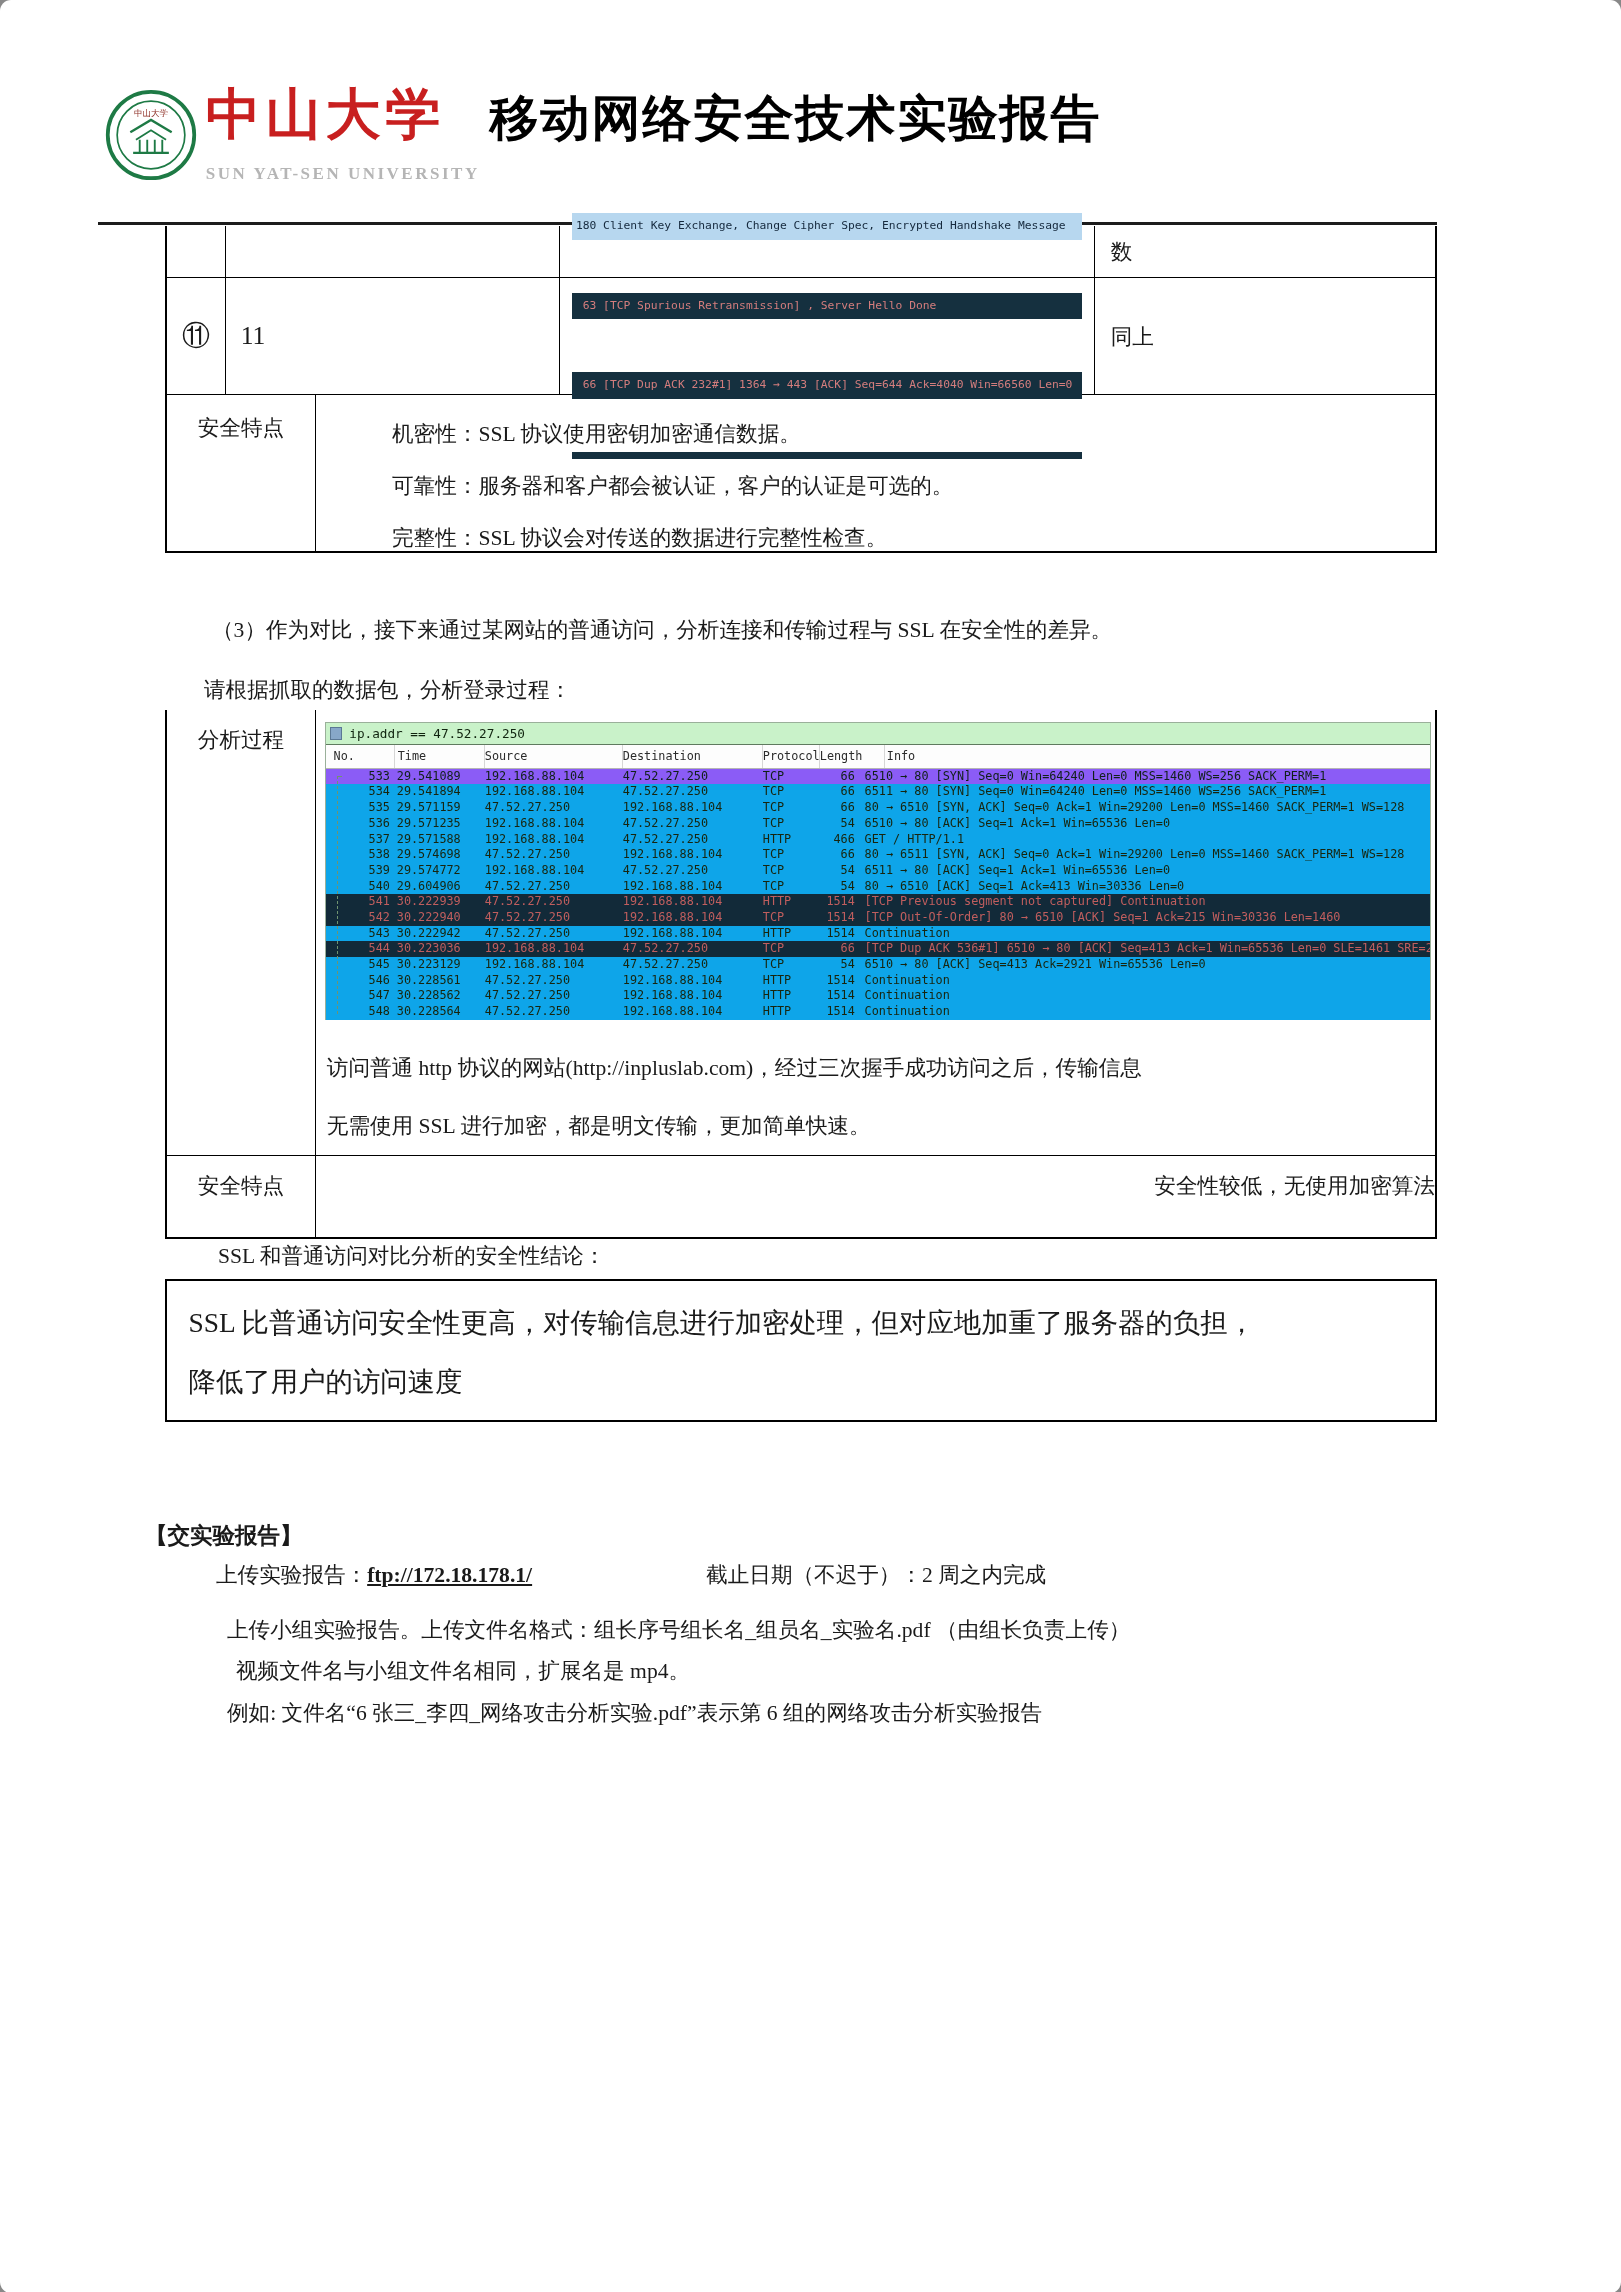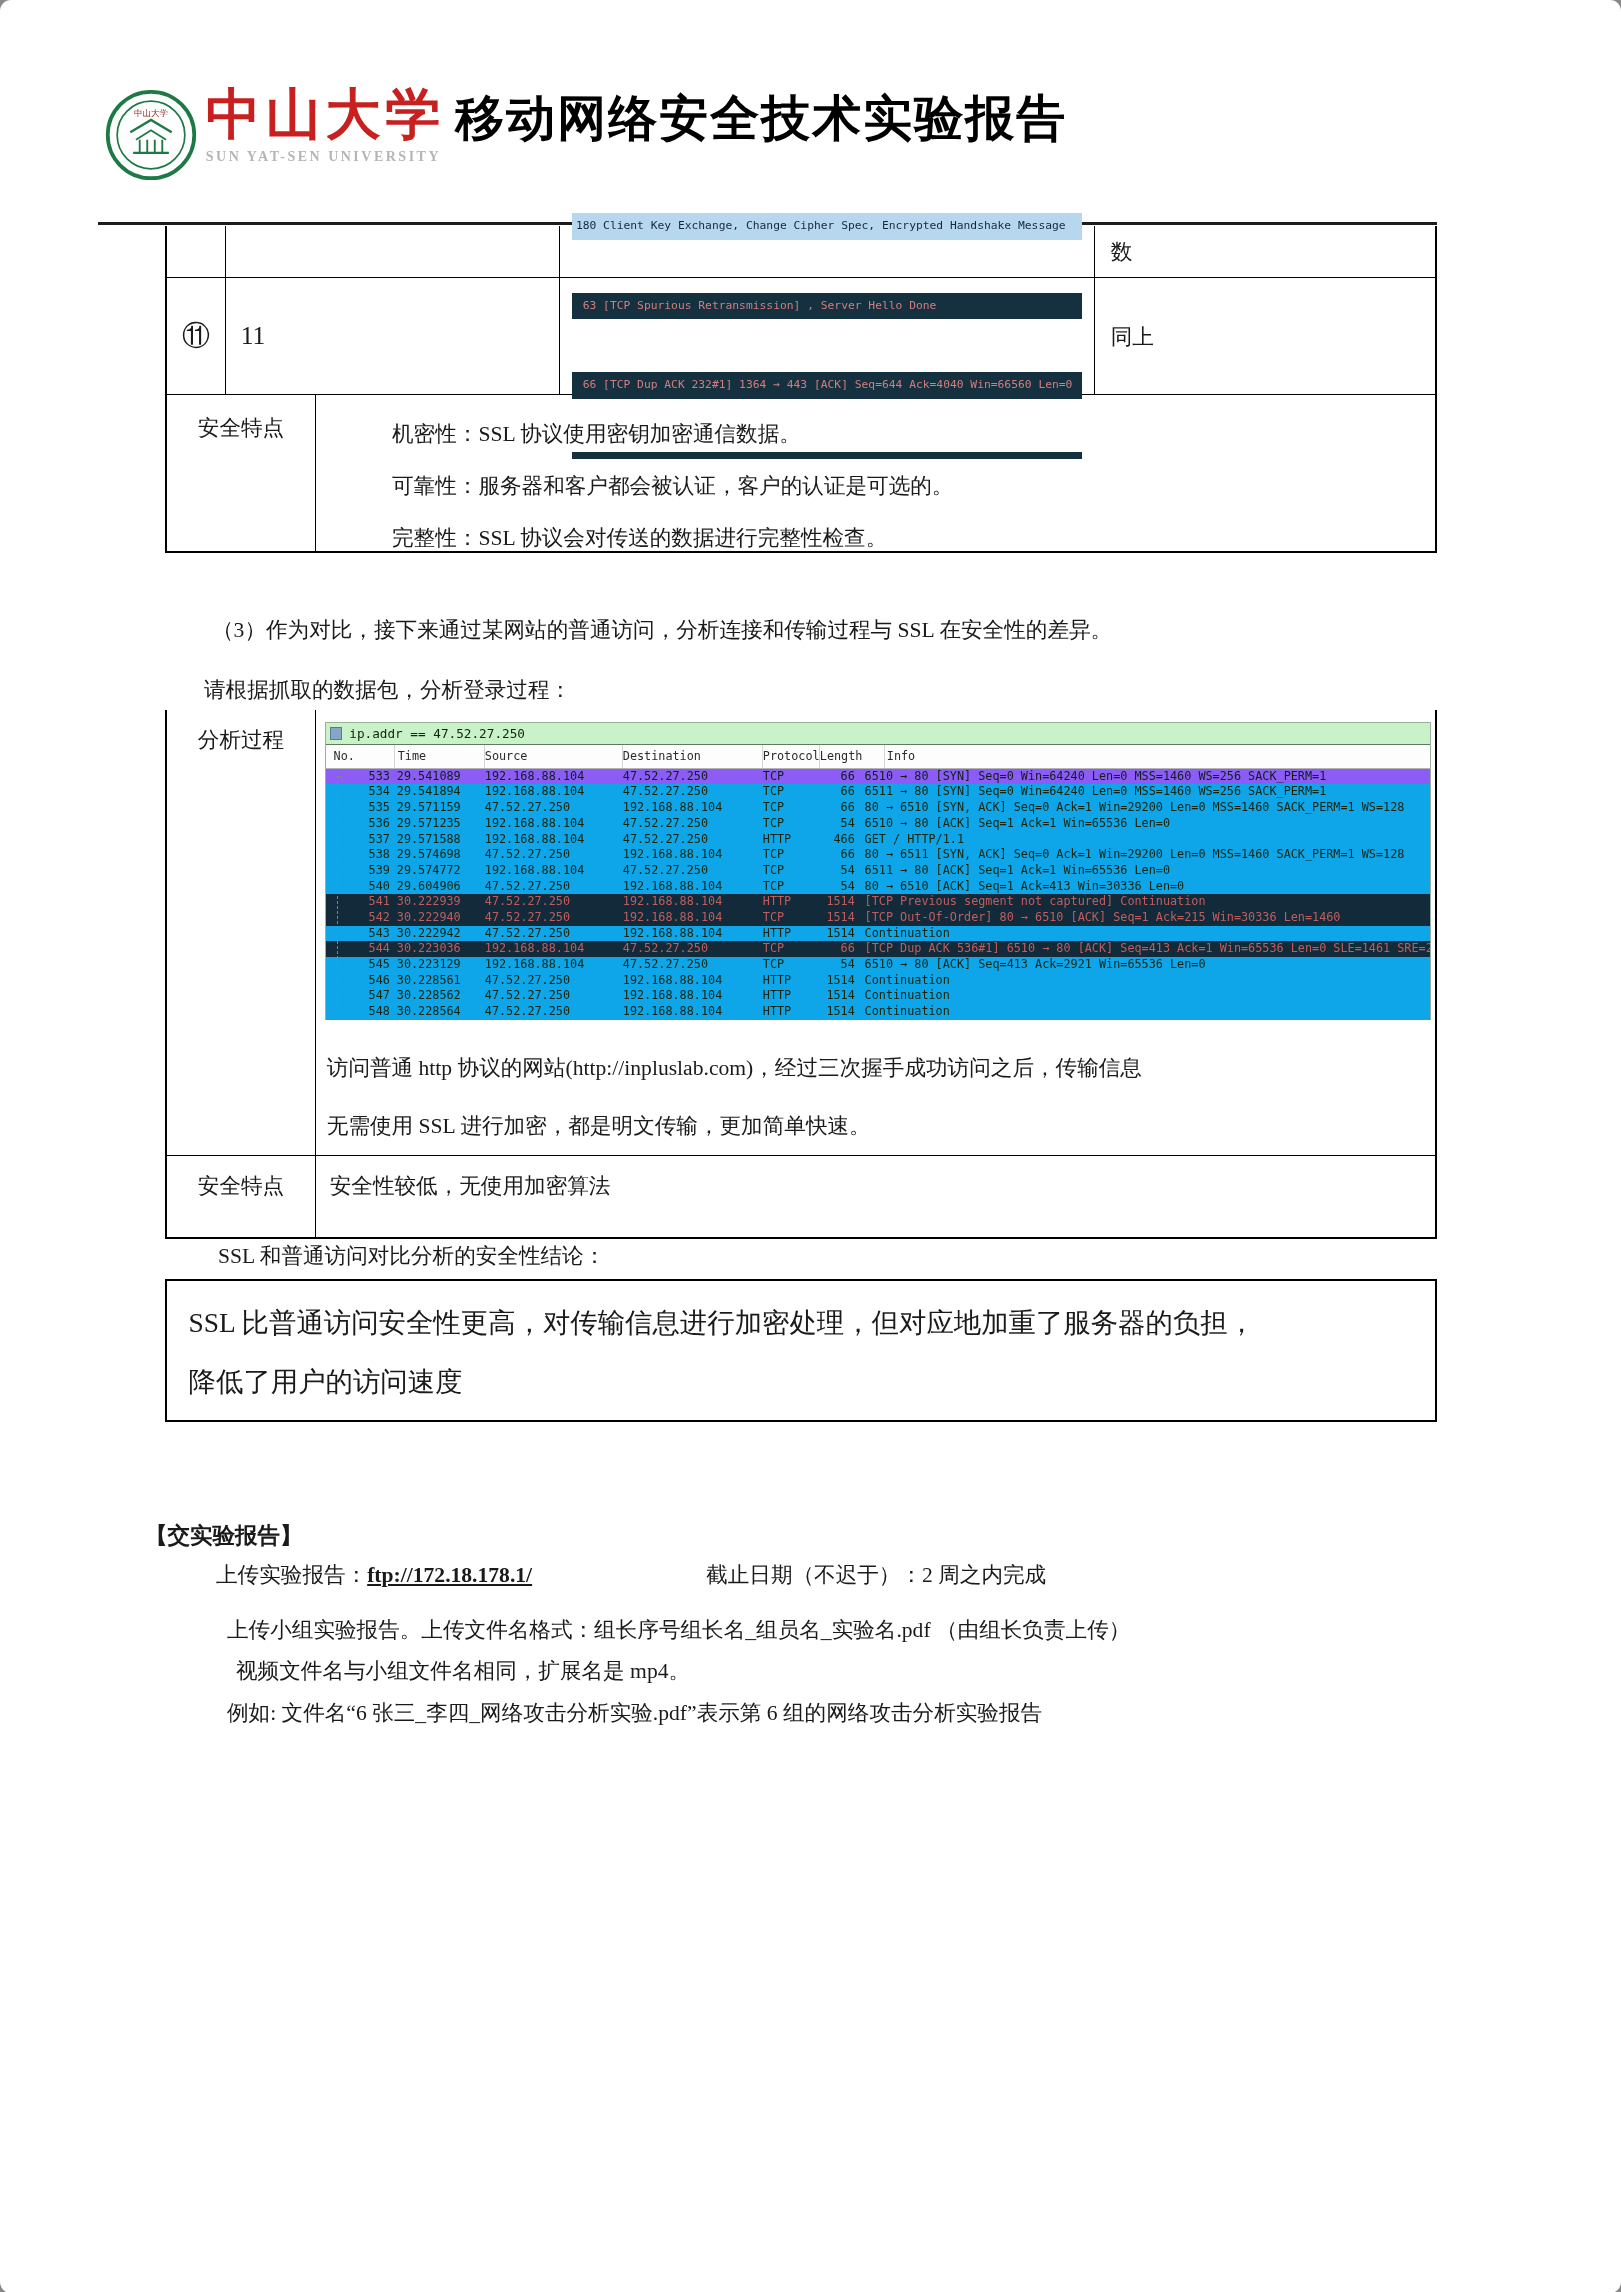--- a/index.html
+++ b/index.html
@@ -18,7 +18,7 @@
   .brand-cn { font-family:"DejaVu Serif", serif; font-weight:bold; color:#c81f1f;
               font-size:55px; line-height:63px; letter-spacing:4.9px; }
   .brand-en { font-family:"Liberation Serif", serif; font-weight:bold; color:#b5b5b5;
-              font-size:14px; letter-spacing:2.5px; margin-top:4px; white-space:nowrap; }
+              font-size:17px; letter-spacing:2.5px; margin-top:19px; white-space:nowrap; }
   .report-title { font-family:"Liberation Sans", sans-serif; font-weight:bold; color:#000;
                   font-size:49px; line-height:57px; margin:7.8px 0 0 9.8px; letter-spacing:2px; white-space:nowrap; }
   .header-rule { position:absolute; left:98px; top:222px; width:1339px; height:2.9px; background:#1c1c1c; }

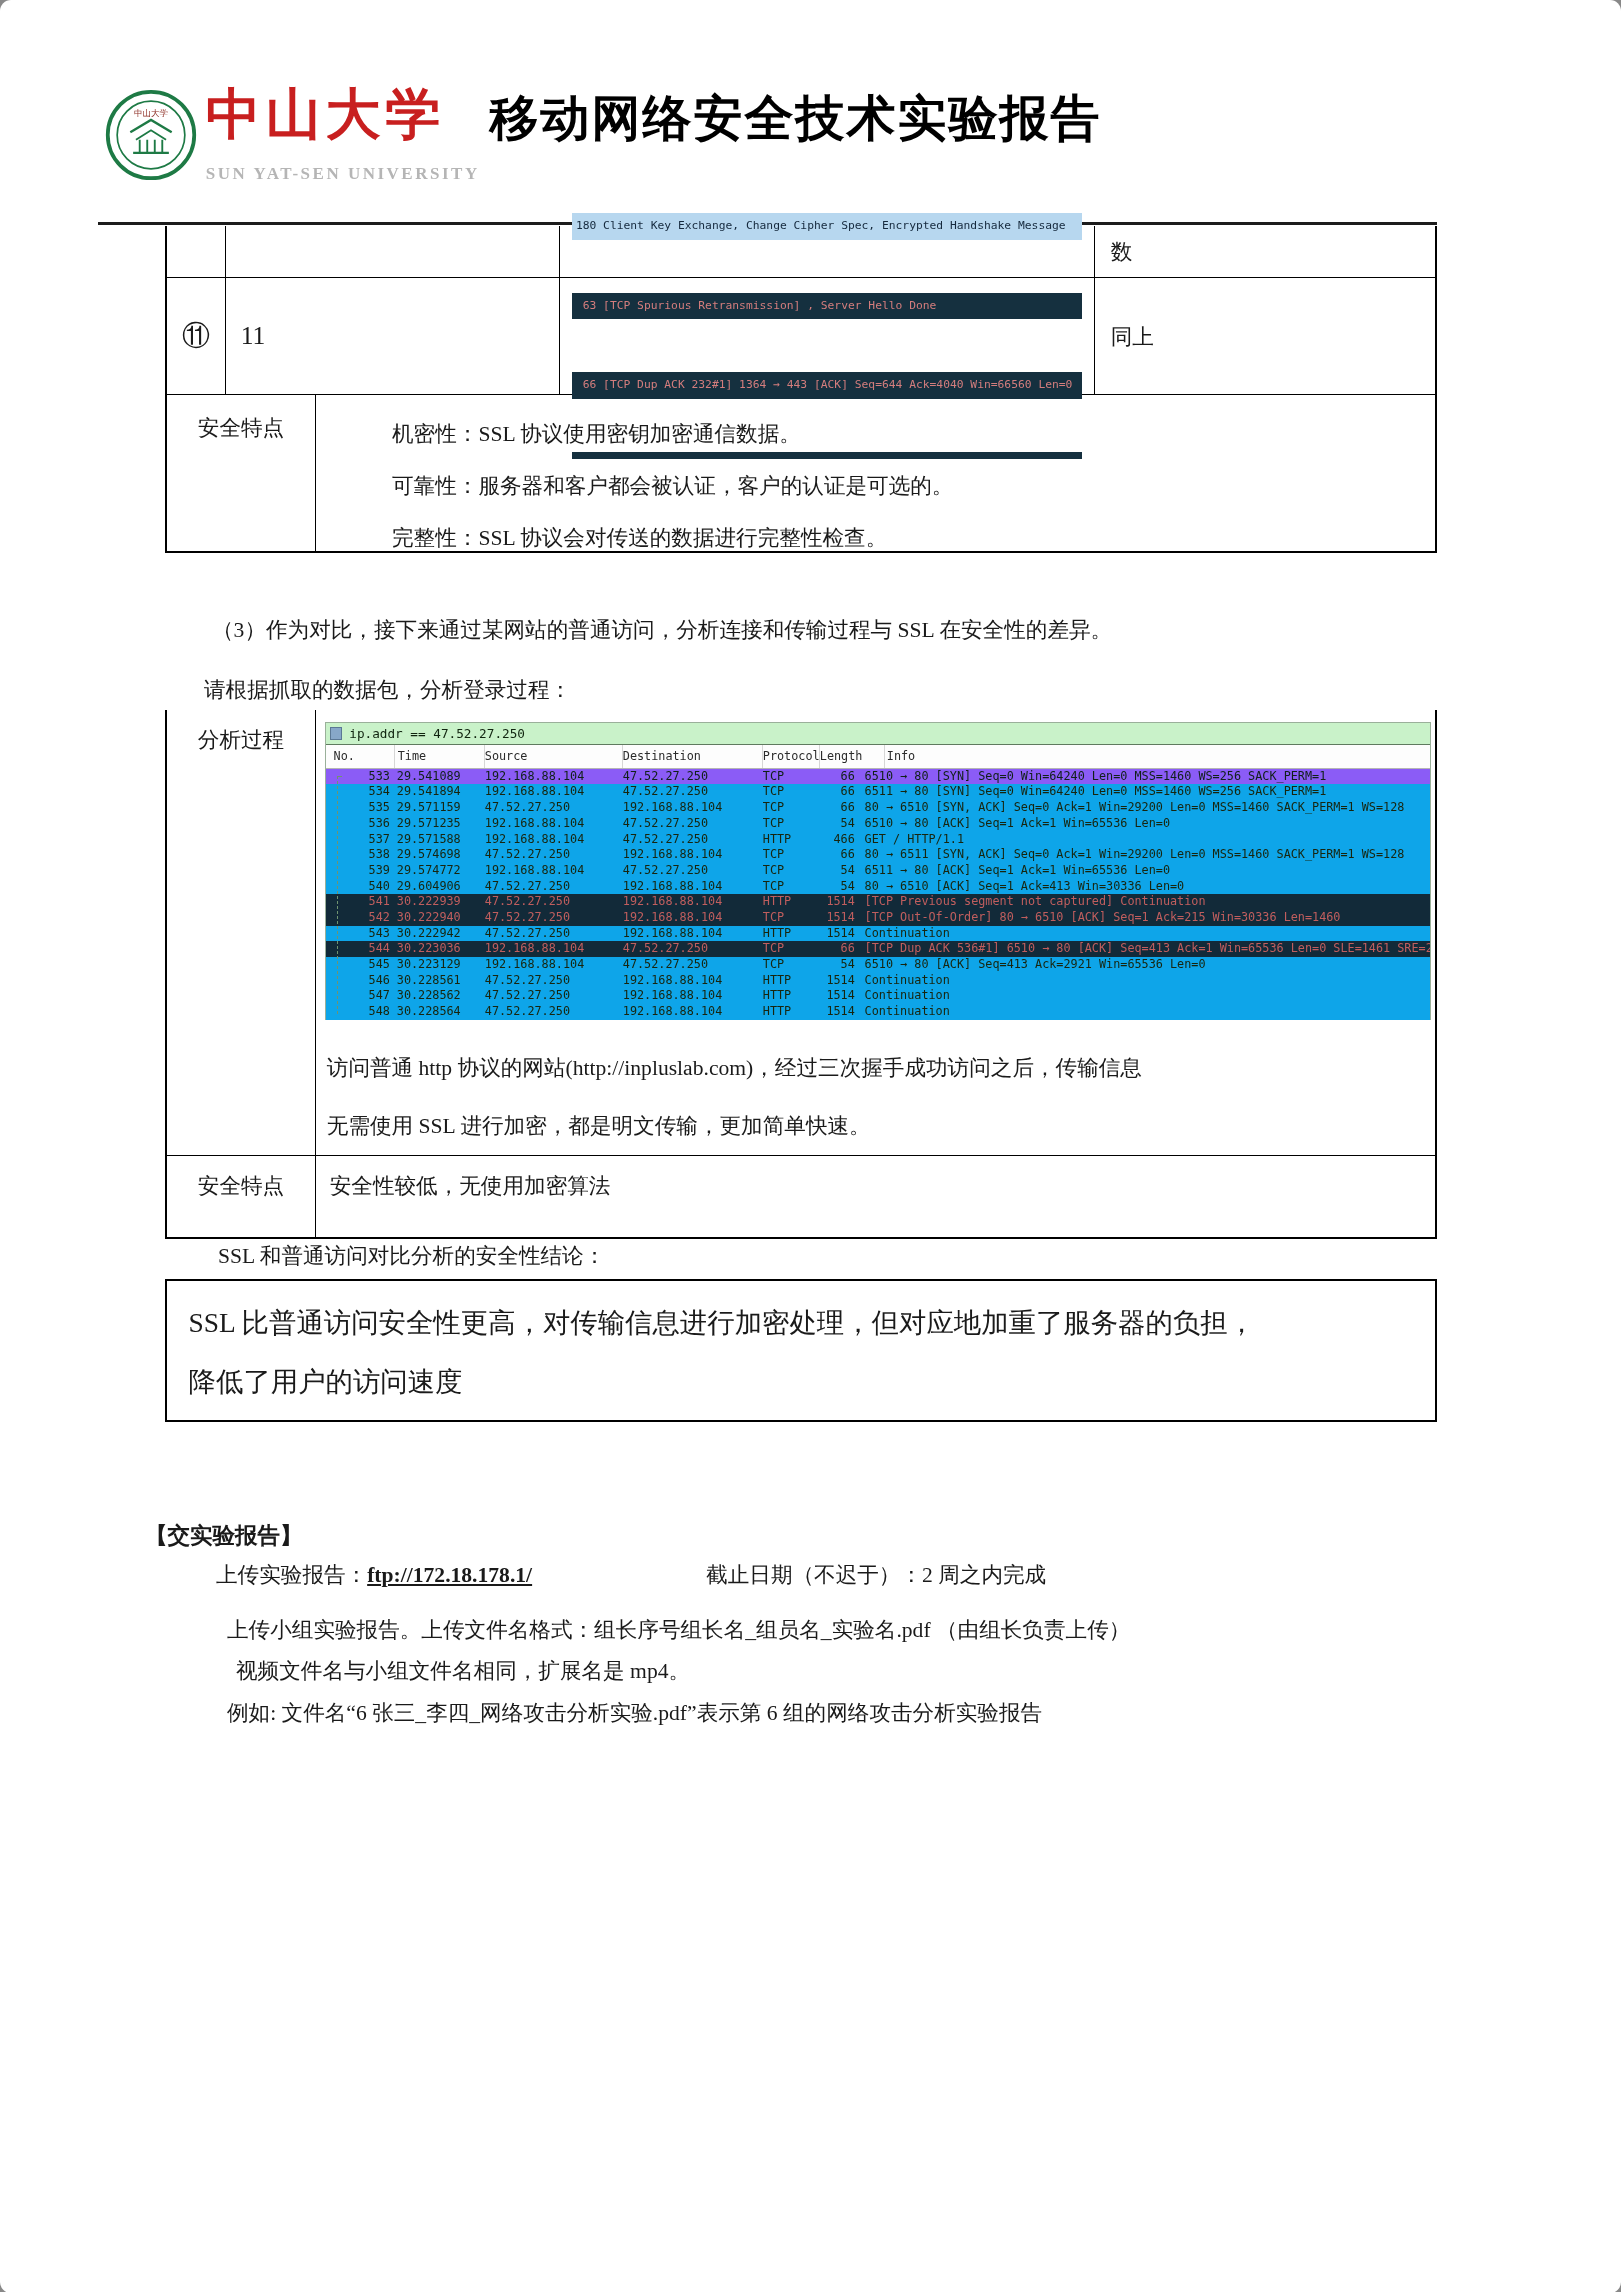--- a/index.html
+++ b/index.html
@@ -62,7 +62,7 @@
   .t2 .r2 { height:82px; }
   .t2 .c-label2 { width:149px; text-align:center; font-size:21.6px; padding-top:14.7px; }
   .t2 .c-body { flex:1; padding:11.8px 0 0 8.8px; overflow:hidden; }
-  .t2 .c-sec  { flex:1; padding:14.7px 0 0 13.7px; font-size:21.6px; }
+  .t2 .c-sec  { flex:1; padding:14.7px 0 0 13.7px; font-size:21.6px;text-align:right; }
   .analysis-notes { margin:19.6px 0 0 2px; font-size:21.6px; line-height:58px; white-space:nowrap; }
 
   

